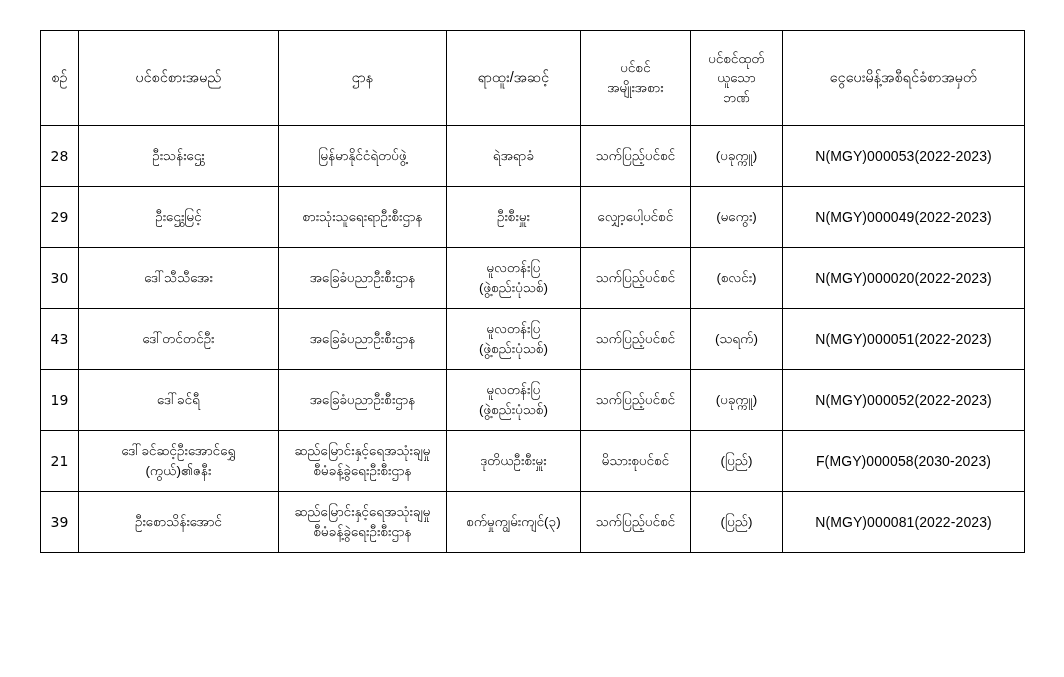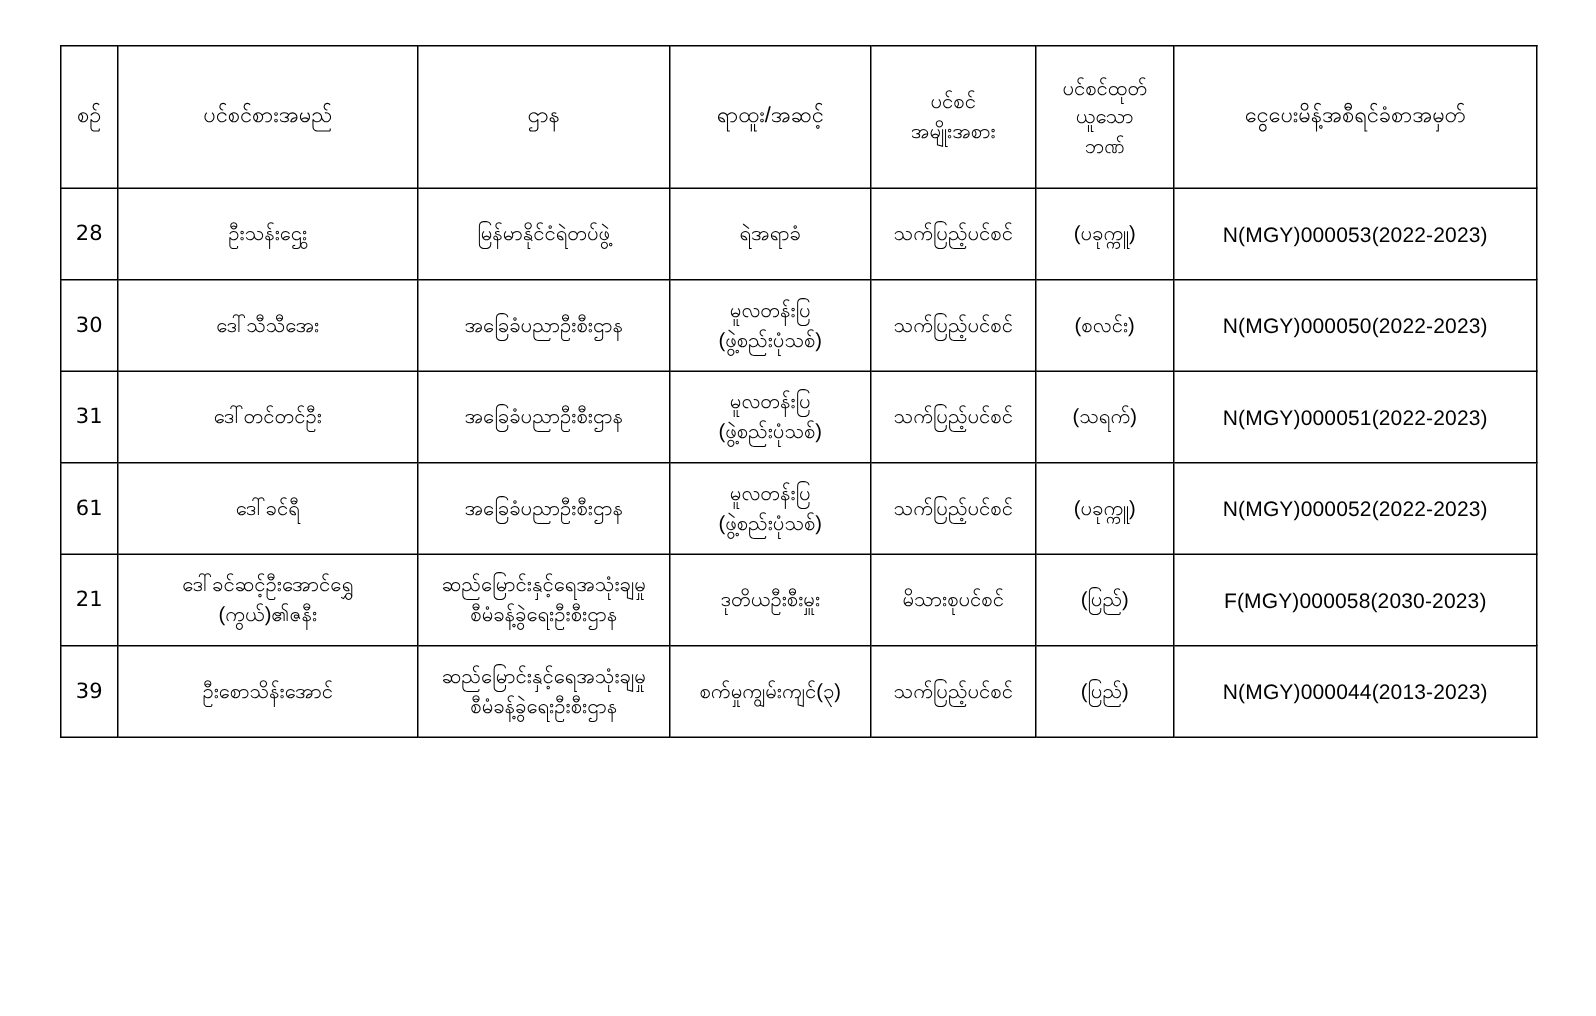--- a/index.html
+++ b/index.html
@@ -134,6 +134,25 @@
         <td class="cell-acct">N(MGY)000053(2022-2023)</td>
       </tr>
 
+      <tr>
+        <td class="cell-no">29</td>
+        <td class="mm">
+          <span class="sub-line">ဦးဌွေးမြင့်</span>
+        </td>
+        <td class="mm">
+          <span class="sub-line">စားသုံးသူရေးရာဦးစီးဌာန</span>
+        </td>
+        <td class="mm">
+          <span class="sub-line">ဦးစီးမှူး</span>
+        </td>
+        <td class="mm">
+          <span class="sub-line">လျှော့ပေါ့ပင်စင်</span>
+        </td>
+        <td class="mm">
+          <span class="sub-line">(မကွေး)</span>
+        </td>
+        <td class="cell-acct">N(MGY)000049(2022-2023)</td>
+      </tr>
 
       <tr>
         <td class="cell-no">30</td>

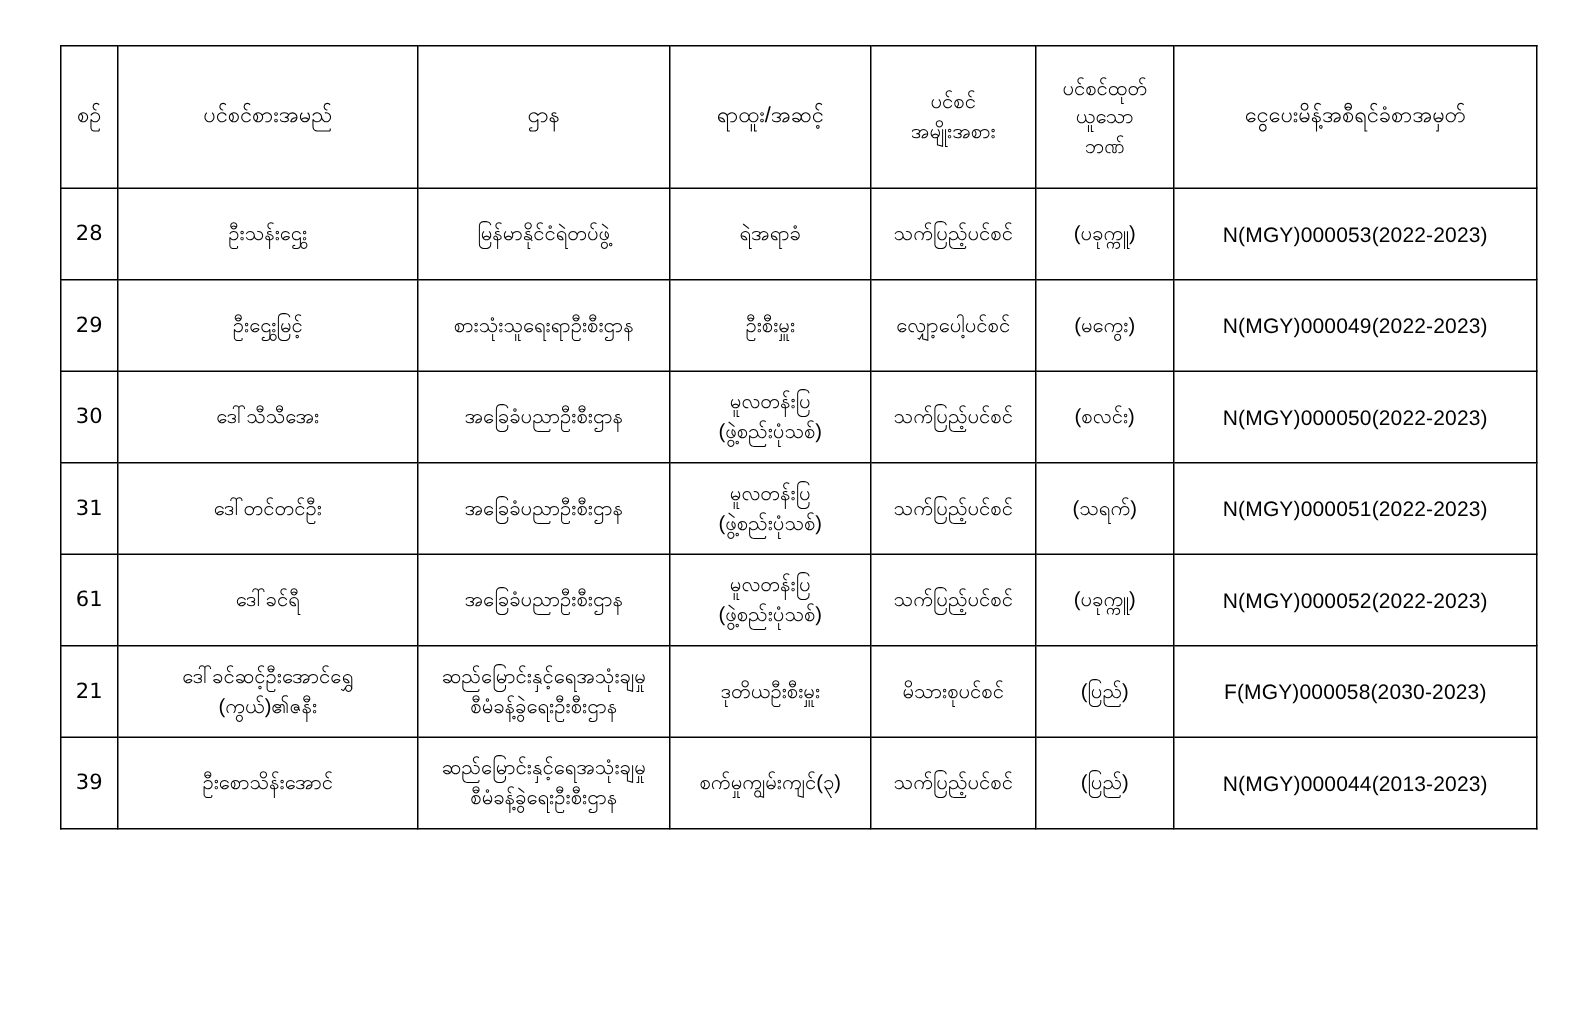--- a/index.html
+++ b/index.html
@@ -172,7 +172,7 @@
         <td class="mm">
           <span class="sub-line">(စလင်း)</span>
         </td>
-        <td class="cell-acct">N(MGY)000050(2022-2023)</td>
+        <td class="cell-acct">N(MGY)000020(2022-2023)</td>
       </tr>
 
       <tr>

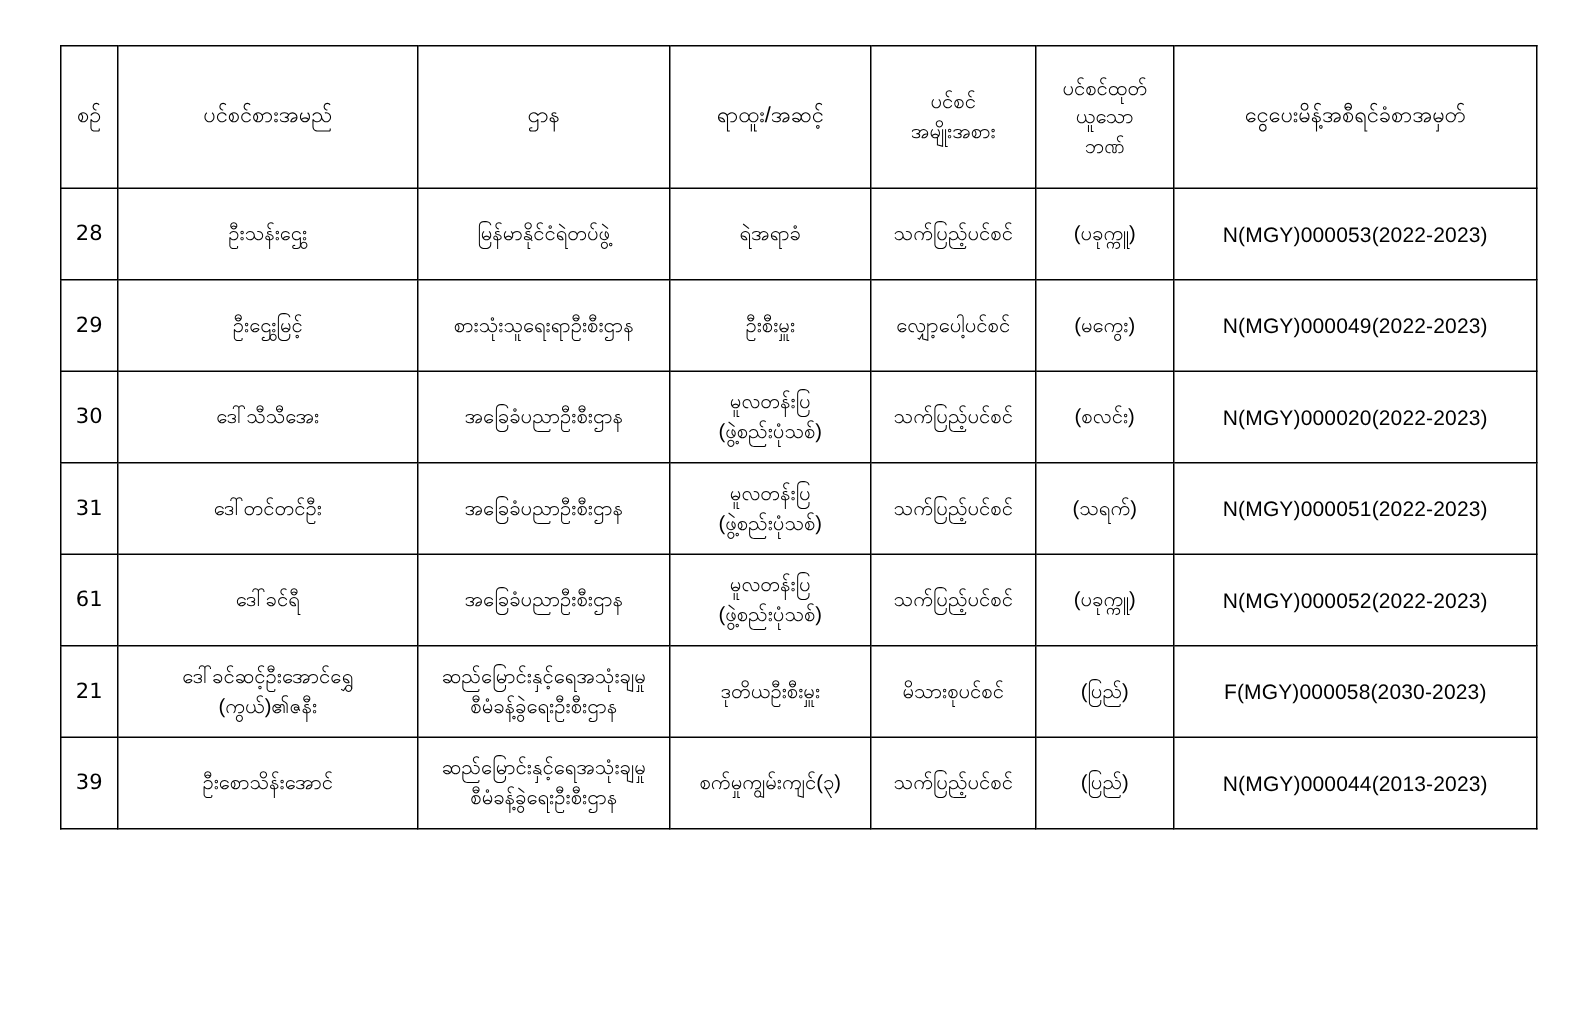--- a/index.html
+++ b/index.html
@@ -176,7 +176,7 @@
       </tr>
 
       <tr>
-        <td class="cell-no">31</td>
+        <td class="cell-no">43</td>
         <td class="mm">
           <span class="sub-line">ဒေါ်တင်တင်ဦး</span>
         </td>

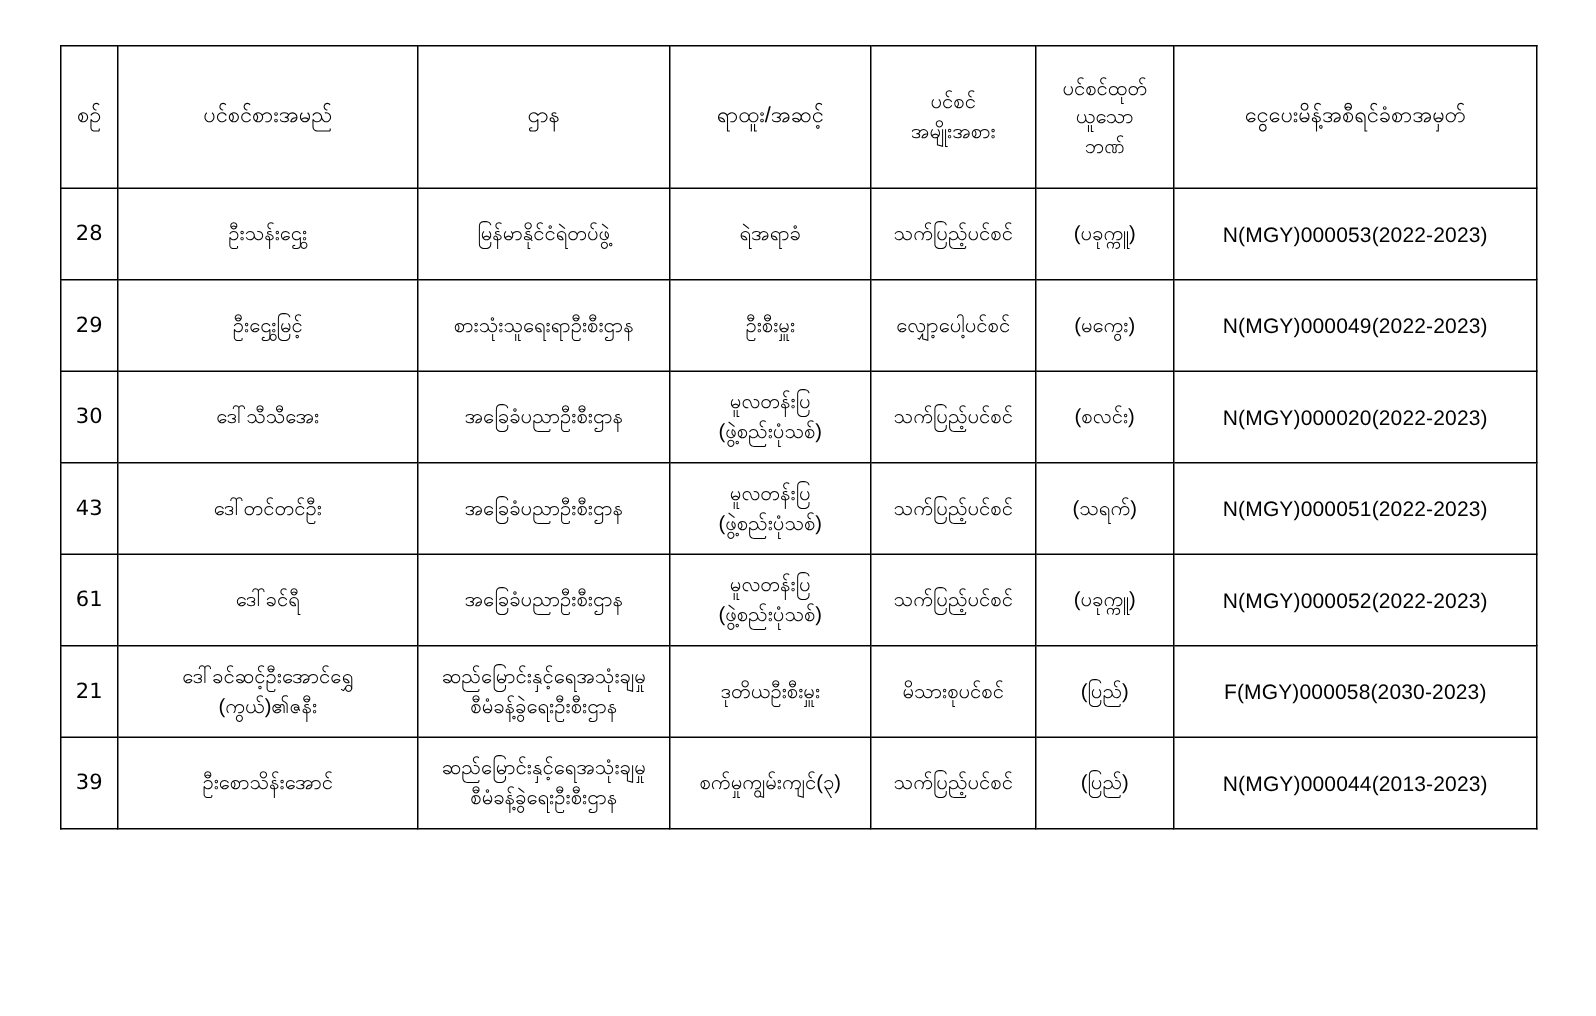--- a/index.html
+++ b/index.html
@@ -197,7 +197,7 @@
       </tr>
 
       <tr>
-        <td class="cell-no">61</td>
+        <td class="cell-no">19</td>
         <td class="mm">
           <span class="sub-line">ဒေါ်ခင်ရီ</span>
         </td>

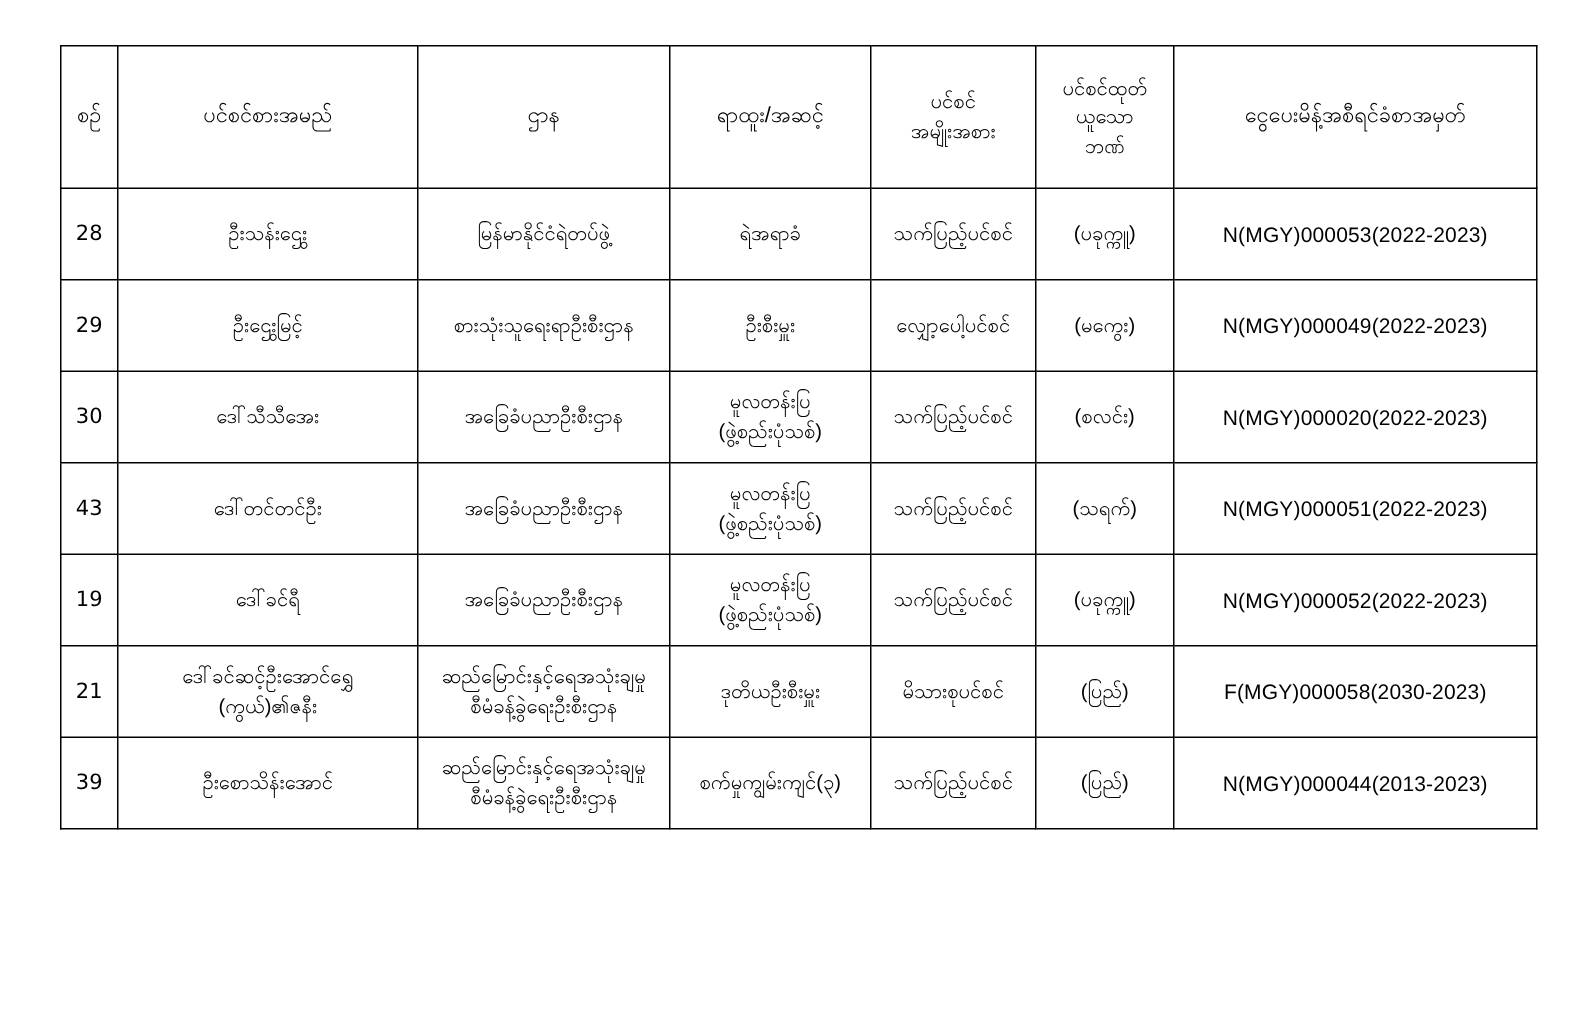--- a/index.html
+++ b/index.html
@@ -258,7 +258,7 @@
         <td class="mm">
           <span class="sub-line">(ပြည်)</span>
         </td>
-        <td class="cell-acct">N(MGY)000044(2013-2023)</td>
+        <td class="cell-acct">N(MGY)000081(2022-2023)</td>
       </tr>
     </tbody>
   </table>

